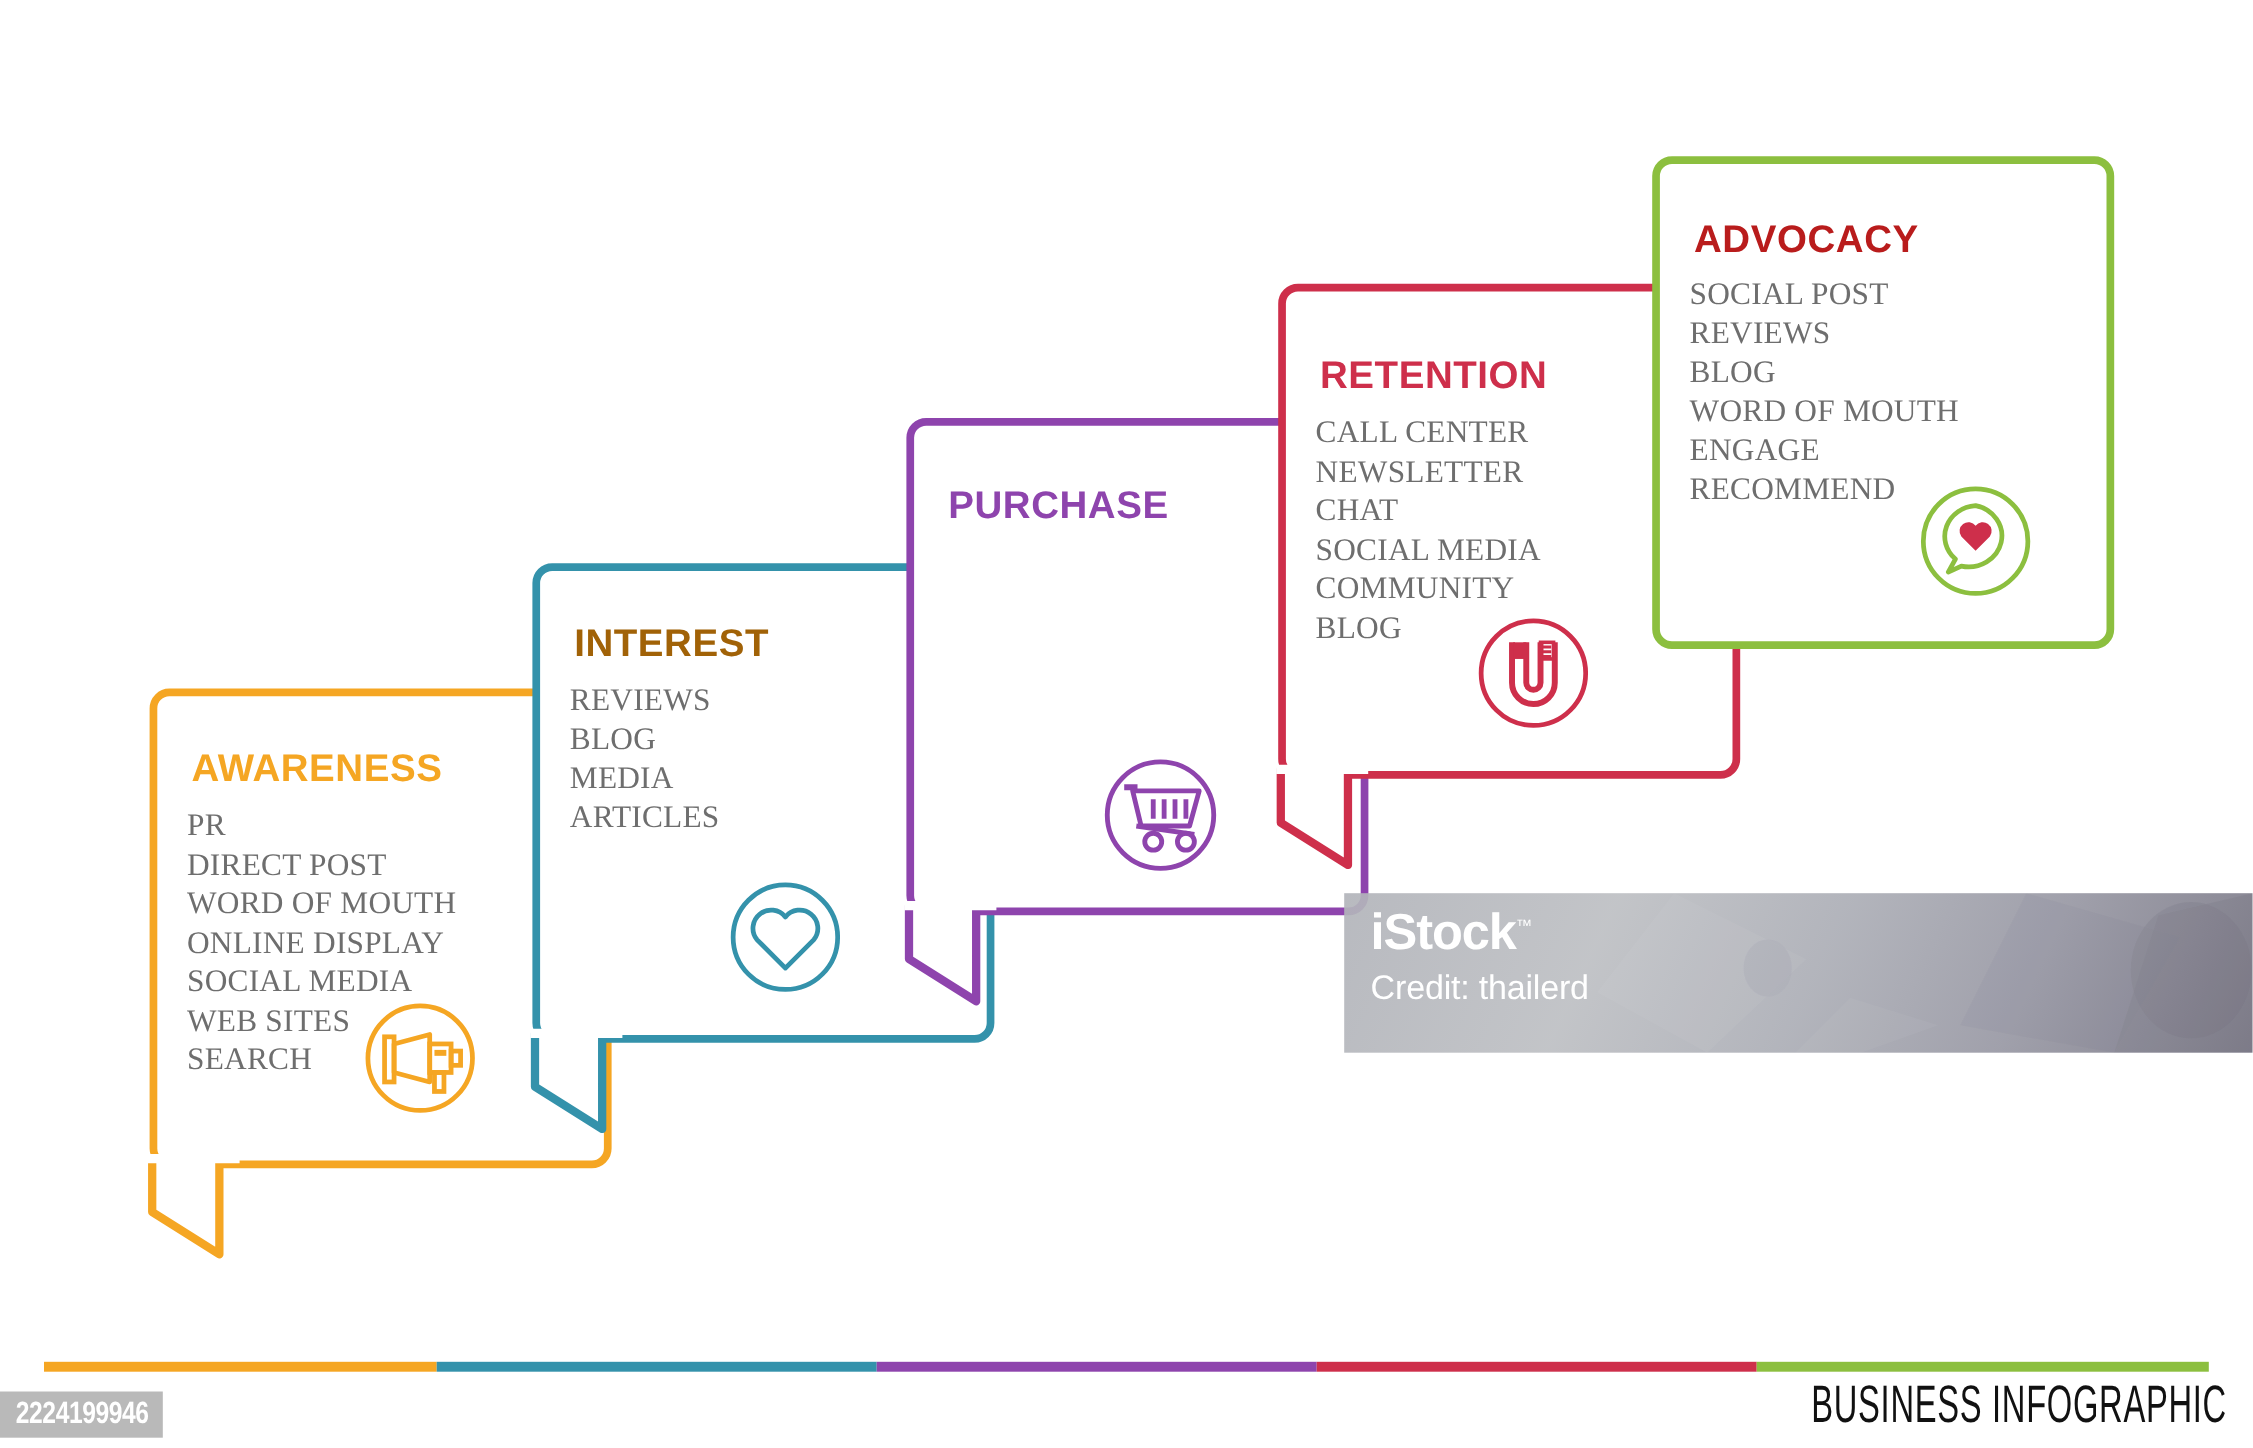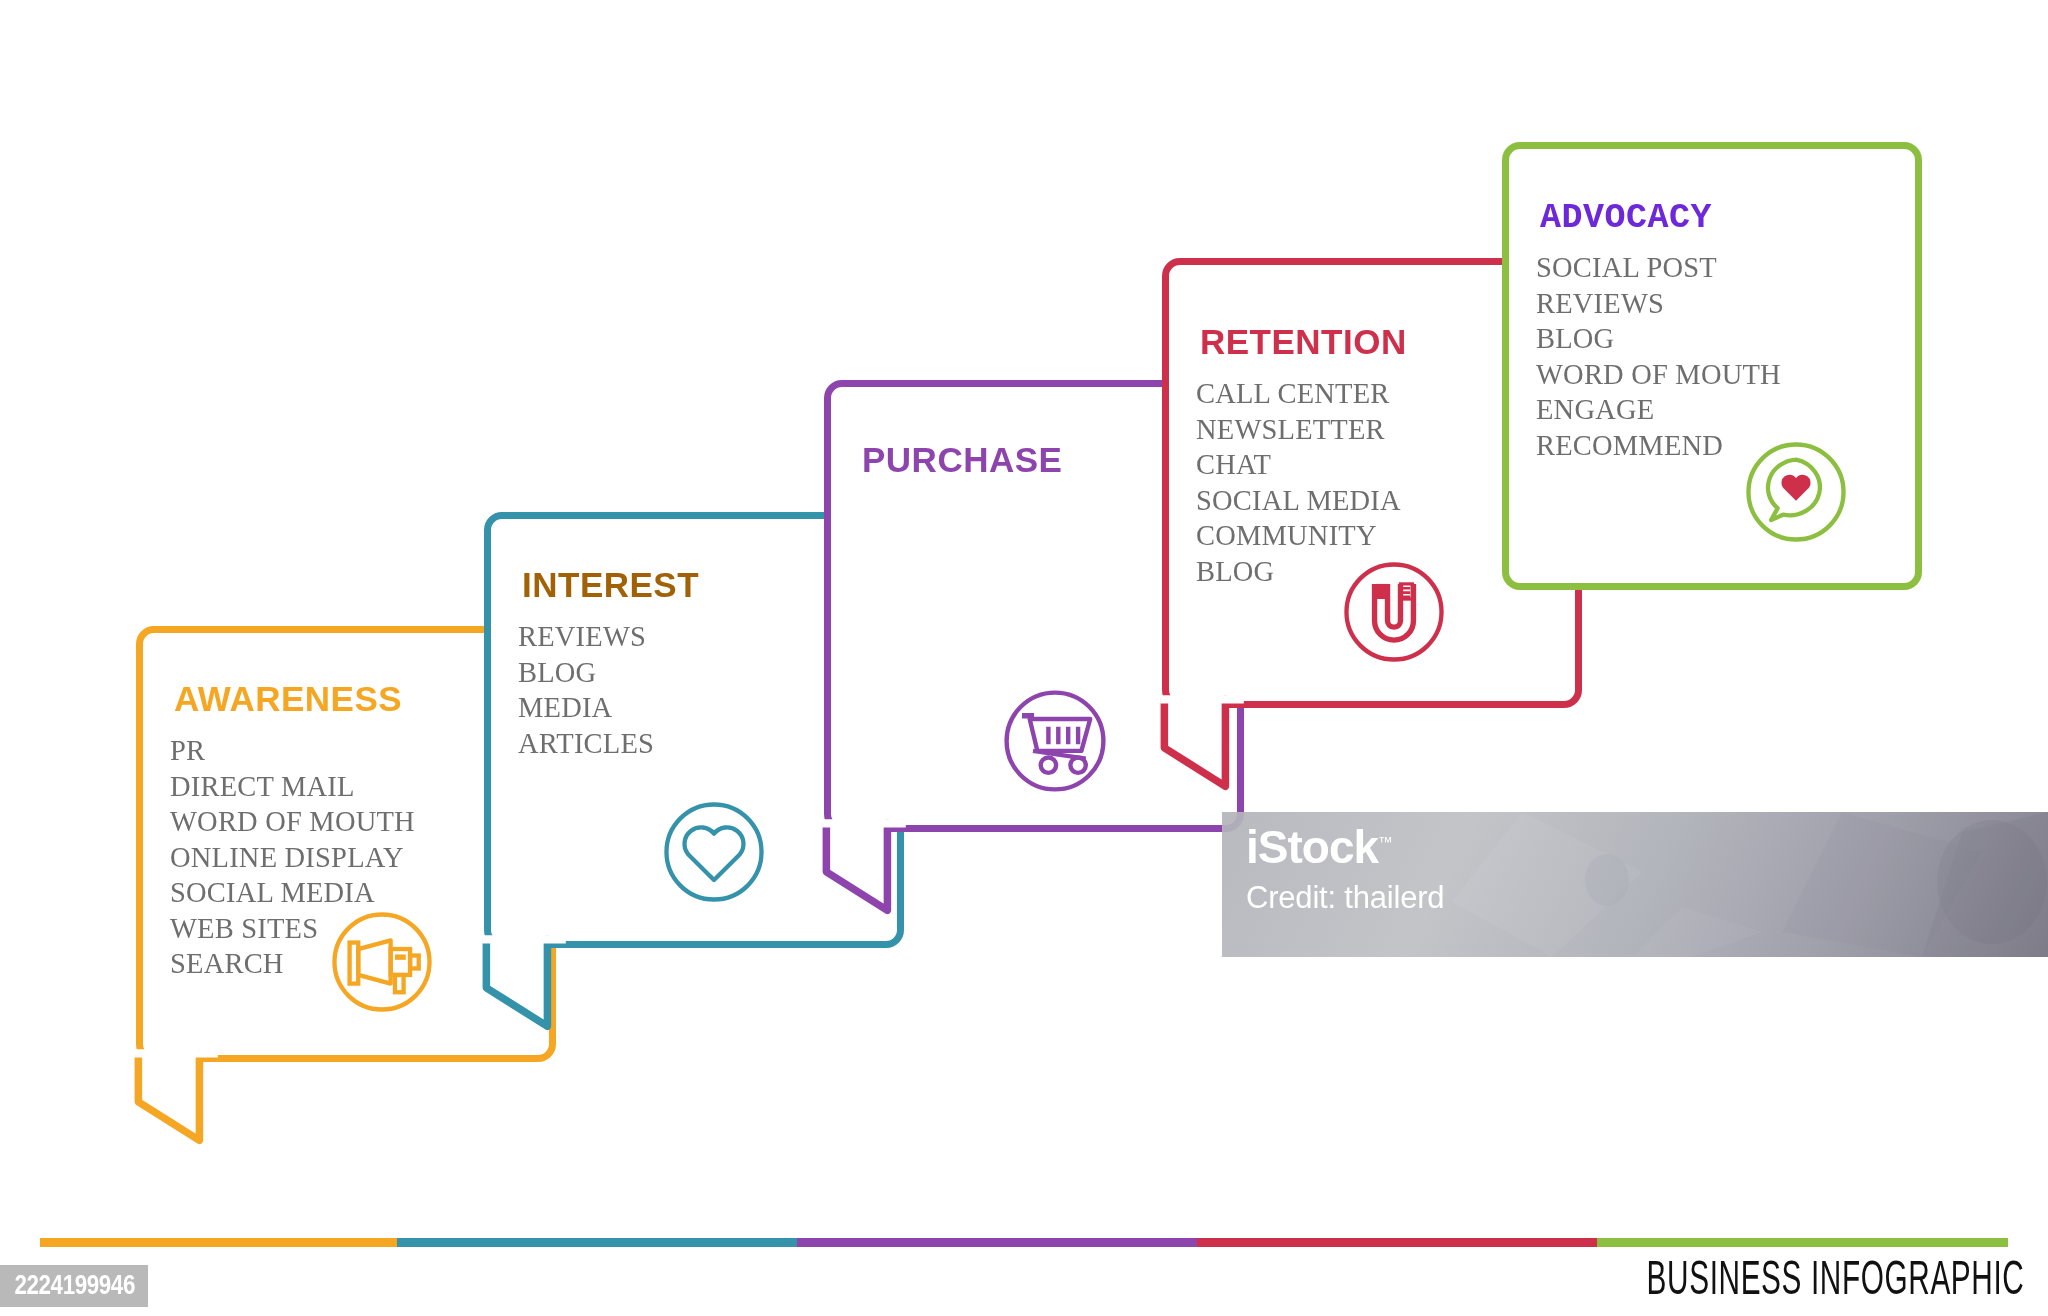--- a/index.html
+++ b/index.html
@@ -253,7 +253,7 @@
 
   <div class="card" style="left:1502px; top:142px; width:420px; height:448px; border-color:#8cbf3f;">
   </div>
-  <div class="card-title" style="left:1540px; top:198px; color:#6d28d9;font-family:Liberation Mono, monospace;">ADVOCACY</div>
+  <div class="card-title" style="left:1540px; top:198px; color:#b91c1c;">ADVOCACY</div>
   <div class="card-list" style="left:1536px; top:250px;">
     <div>SOCIAL POST</div>
     <div>REVIEWS</div>

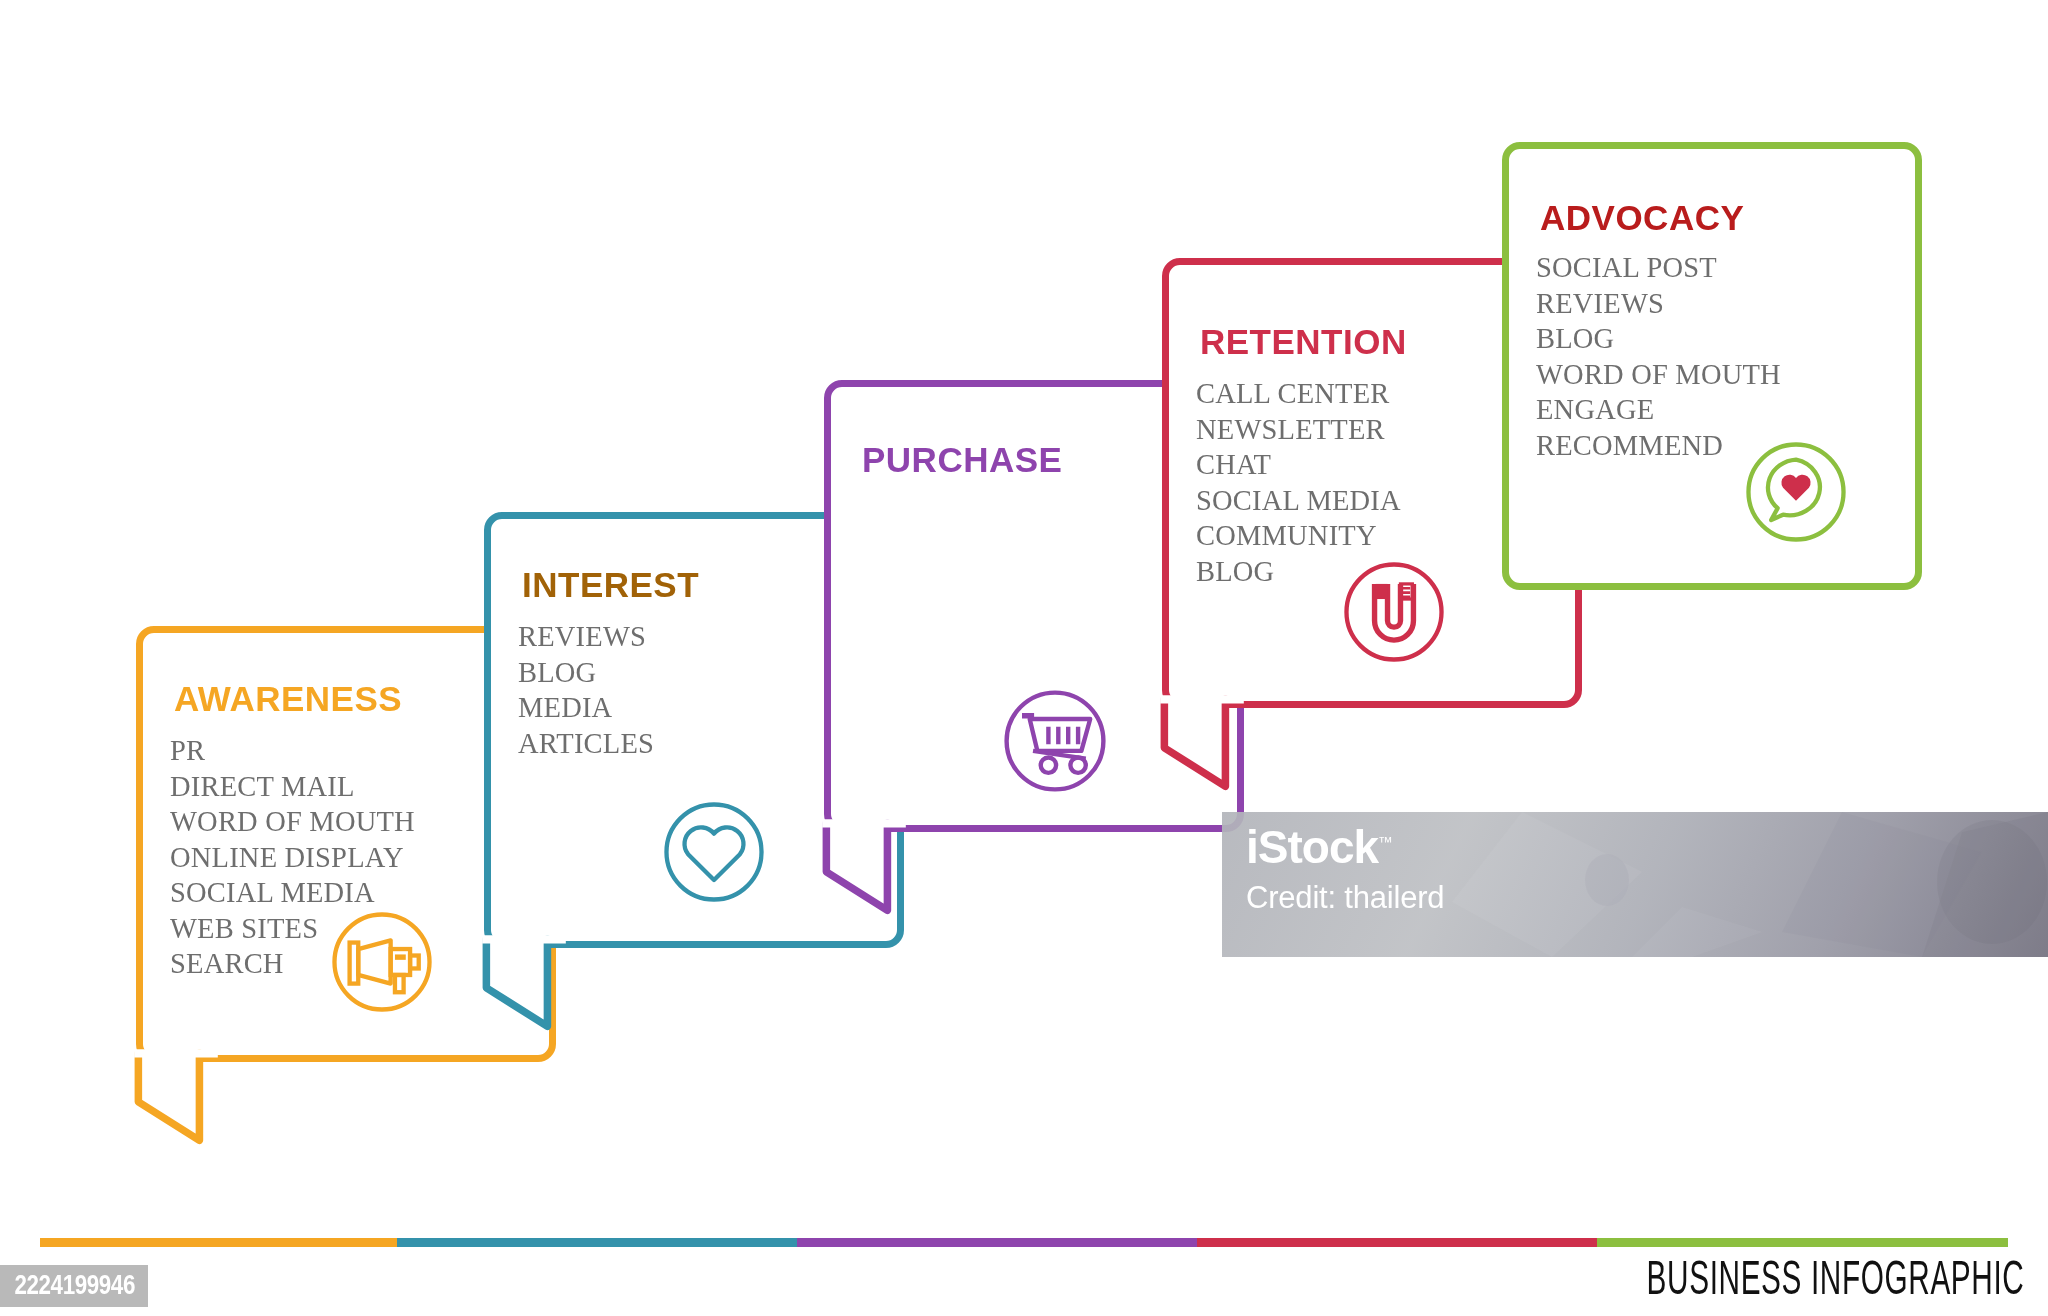--- a/index.html
+++ b/index.html
@@ -170,7 +170,7 @@
   <div class="card-title" style="left:174px; top:679px; color:#f5a623;">AWARENESS</div>
   <div class="card-list" style="left:170px; top:733px;">
     <div>PR</div>
-    <div>DIRECT MAIL</div>
+    <div>DIRECT POST</div>
     <div>WORD OF MOUTH</div>
     <div>ONLINE DISPLAY</div>
     <div>SOCIAL MEDIA</div>

